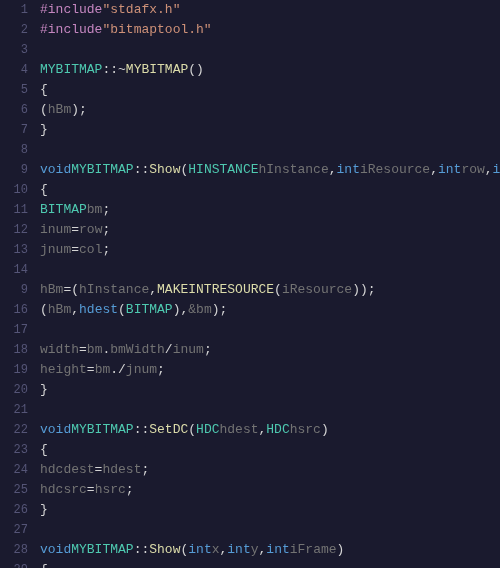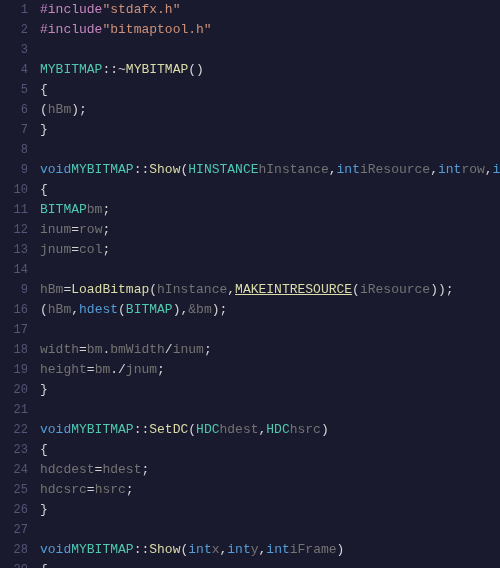--- a/index.html
+++ b/index.html
@@ -187,7 +187,6 @@
         <span class="c-white">    </span>
         <span class="c-param">hBm</span>
         <span class="c-punc">=</span>
-        <span class="c-func">LoadBitmap</span>
         <span class="c-punc">(</span>
         <span class="c-param">hInstance</span>
         <span class="c-punc">,</span>

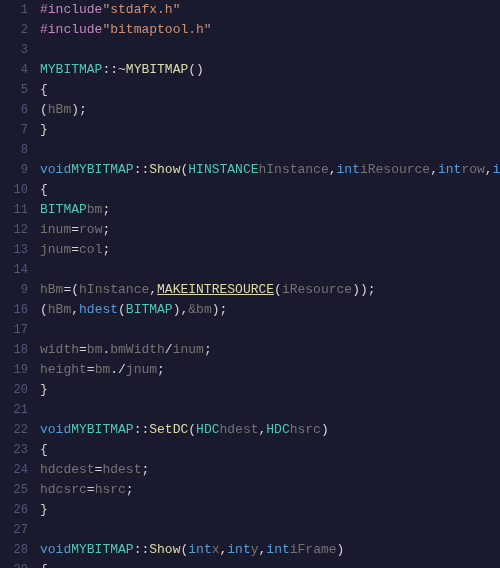--- a/index.html
+++ b/index.html
@@ -67,7 +67,7 @@
     .c-type     { color: #4ec9b0; }
     .c-func     { color: #dcdcaa; }
     .c-class    { color: #4ec9b0; }
-    .c-macro    { color: #dcdcaa; text-decoration: underline; }
+    .c-macro    { color: #dcdcaa; }
     .c-param    { color: #737373; }
     .c-punc     { color: #d4d4d4; }
   </style>

